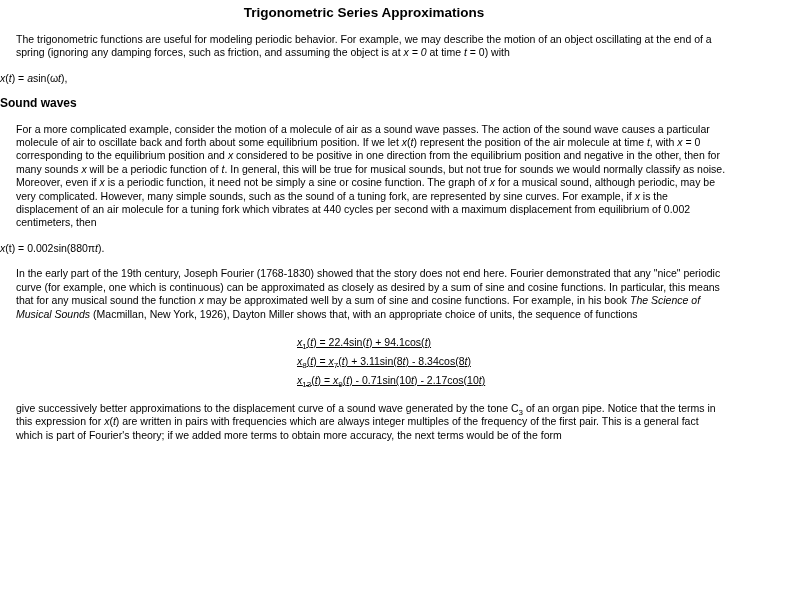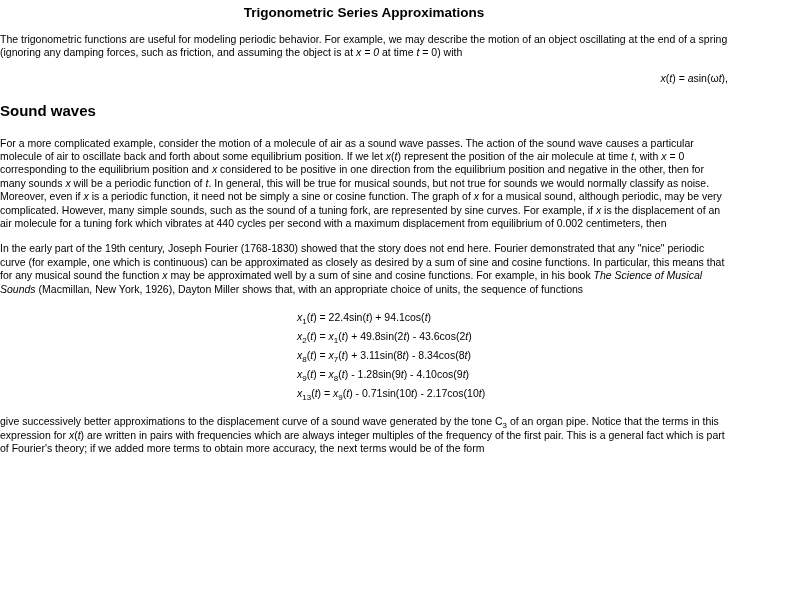--- a/index.html
+++ b/index.html
@@ -28,6 +28,7 @@
   }
   p.para {
     margin: 12px 0;
+    padding-left: 16px;
   }
   h2.subheading {
     font-size: 15px;

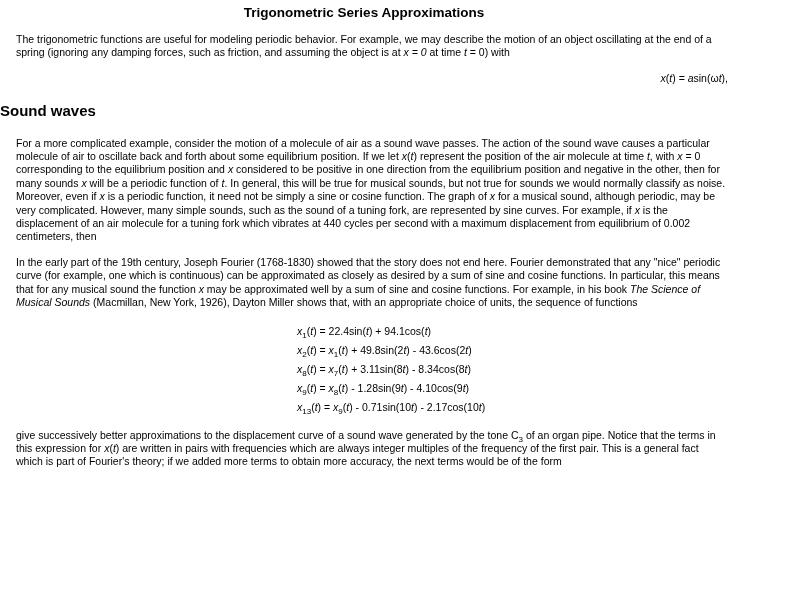--- a/index.html
+++ b/index.html
@@ -37,7 +37,7 @@
     margin: 19px 0;
   }
   .eq-center {
-    text-align: right;
+    text-align: left;
     margin: 10px 0;
   }
   .eq-block {

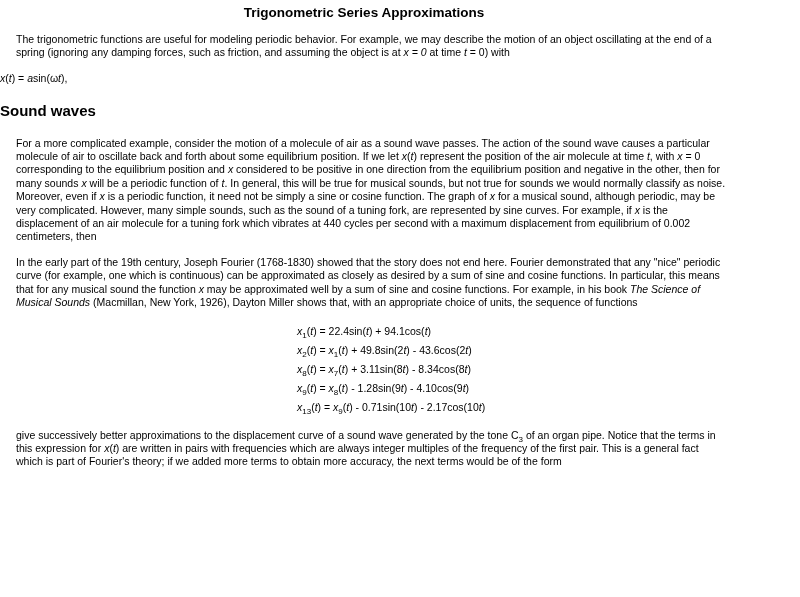--- a/index.html
+++ b/index.html
@@ -31,10 +31,10 @@
     padding-left: 16px;
   }
   h2.subheading {
-    font-size: 15px;
+    font-size: 12px;
     line-height: 13.4px;
     font-weight: bold;
-    margin: 19px 0;
+    margin: 12px 0;
   }
   .eq-center {
     text-align: left;

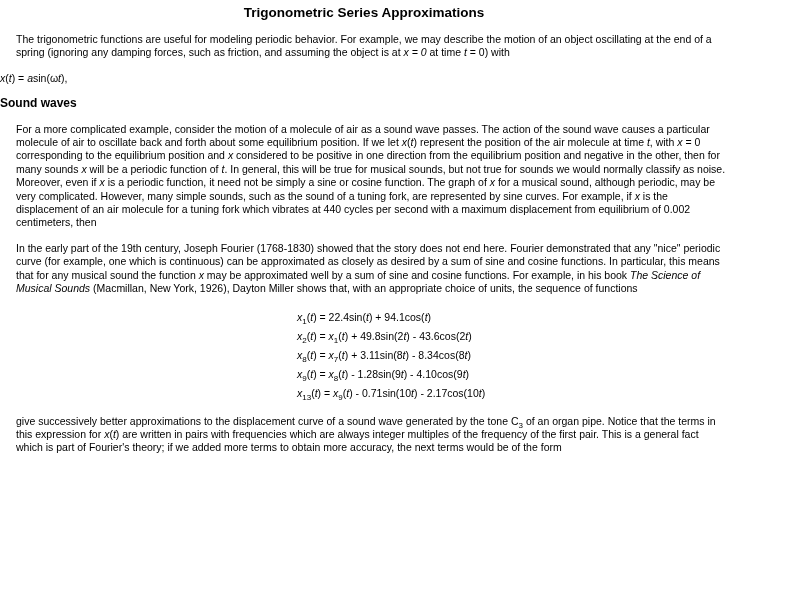--- a/index.html
+++ b/index.html
@@ -69,6 +69,7 @@
 
   <p class="para">For a more complicated example, consider the motion of a molecule of air as a sound wave passes. The action of the sound wave causes a particular molecule of air to oscillate back and forth about some equilibrium position. If we let <i>x</i>(<i>t</i>) represent the position of the air molecule at time <i>t</i>, with <i>x</i> = 0 corresponding to the equilibrium position and <i>x</i> considered to be positive in one direction from the equilibrium position and negative in the other, then for many sounds <i>x</i> will be a periodic function of <i>t</i>. In general, this will be true for musical sounds, but not true for sounds we would normally classify as noise. Moreover, even if <i>x</i> is a periodic function, it need not be simply a sine or cosine function. The graph of <i>x</i> for a musical sound, although periodic, may be very complicated. However, many simple sounds, such as the sound of a tuning fork, are represented by sine curves. For example, if <i>x</i> is the displacement of an air molecule for a tuning fork which vibrates at 440 cycles per second with a maximum displacement from equilibrium of 0.002 centimeters, then</p>
 
+  <div class="eq-center"><i>x</i>(t) = 0.002sin(880π<i>t</i>).</div>
 
   <p class="para">In the early part of the 19th century, Joseph Fourier (1768-1830) showed that the story does not end here. Fourier demonstrated that any "nice" periodic curve (for example, one which is continuous) can be approximated as closely as desired by a sum of sine and cosine functions. In particular, this means that for any musical sound the function <i>x</i> may be approximated well by a sum of sine and cosine functions. For example, in his book <i>The Science of Musical Sounds</i> (Macmillan, New York, 1926), Dayton Miller shows that, with an appropriate choice of units, the sequence of functions</p>
 

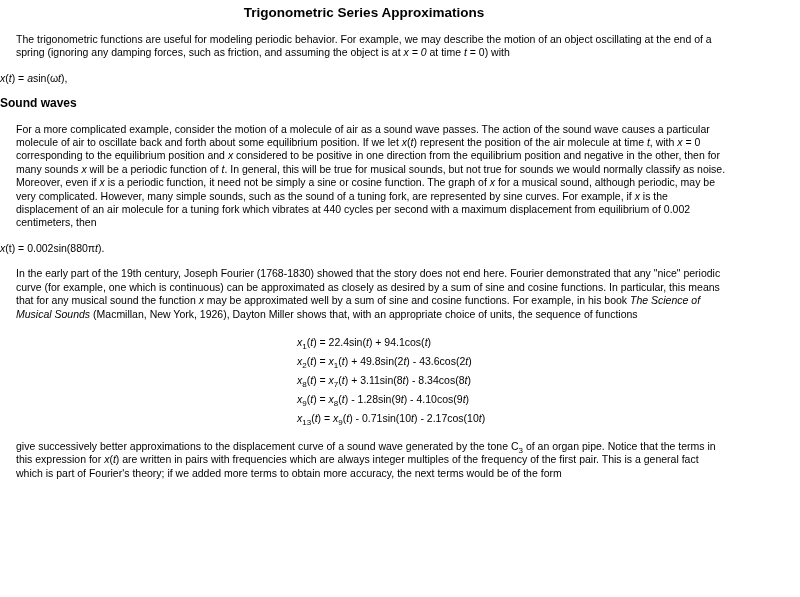--- a/index.html
+++ b/index.html
@@ -42,6 +42,7 @@
   }
   .eq-block {
     margin: 10px 0 8px 297px;
+    text-decoration: underline;
   }
   .eq-block .eq-line {
     line-height: 19px;

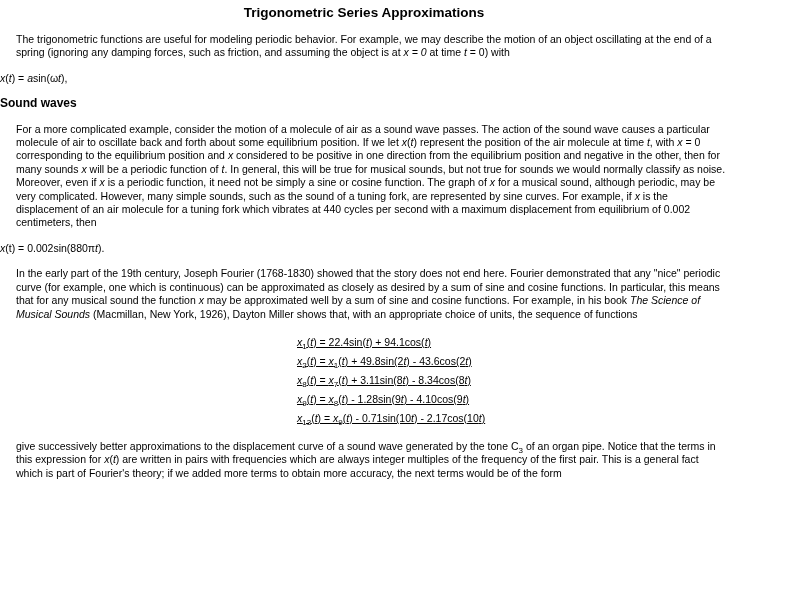--- a/index.html
+++ b/index.html
@@ -76,7 +76,6 @@
 
   <div class="eq-block">
       <div class="eq-line"><i>x</i><sub>1</sub>(<i>t</i>) = 22.4sin(<i>t</i>) + 94.1cos(<i>t</i>)</div>
-      <div class="eq-line"><i>x</i><sub>2</sub>(<i>t</i>) = <i>x</i><sub>1</sub>(<i>t</i>) + 49.8sin(2<i>t</i>) - 43.6cos(2<i>t</i>)</div>
       <div class="eq-line"><i>x</i><sub>8</sub>(<i>t</i>) = <i>x</i><sub>7</sub>(<i>t</i>) + 3.11sin(8<i>t</i>) - 8.34cos(8<i>t</i>)</div>
       <div class="eq-line"><i>x</i><sub>9</sub>(<i>t</i>) = <i>x</i><sub>8</sub>(<i>t</i>) - 1.28sin(9<i>t</i>) - 4.10cos(9<i>t</i>)</div>
       <div class="eq-line"><i>x</i><sub>13</sub>(<i>t</i>) = <i>x</i><sub>9</sub>(<i>t</i>) - 0.71sin(10<i>t</i>) - 2.17cos(10<i>t</i>)</div>

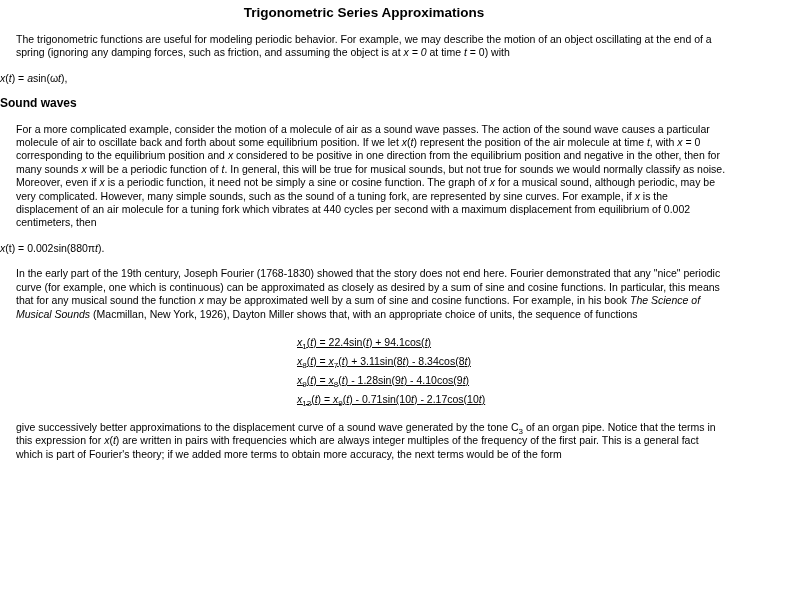--- a/index.html
+++ b/index.html
@@ -77,7 +77,6 @@
   <div class="eq-block">
       <div class="eq-line"><i>x</i><sub>1</sub>(<i>t</i>) = 22.4sin(<i>t</i>) + 94.1cos(<i>t</i>)</div>
       <div class="eq-line"><i>x</i><sub>8</sub>(<i>t</i>) = <i>x</i><sub>7</sub>(<i>t</i>) + 3.11sin(8<i>t</i>) - 8.34cos(8<i>t</i>)</div>
-      <div class="eq-line"><i>x</i><sub>9</sub>(<i>t</i>) = <i>x</i><sub>8</sub>(<i>t</i>) - 1.28sin(9<i>t</i>) - 4.10cos(9<i>t</i>)</div>
       <div class="eq-line"><i>x</i><sub>13</sub>(<i>t</i>) = <i>x</i><sub>9</sub>(<i>t</i>) - 0.71sin(10<i>t</i>) - 2.17cos(10<i>t</i>)</div>
     </div>
 

